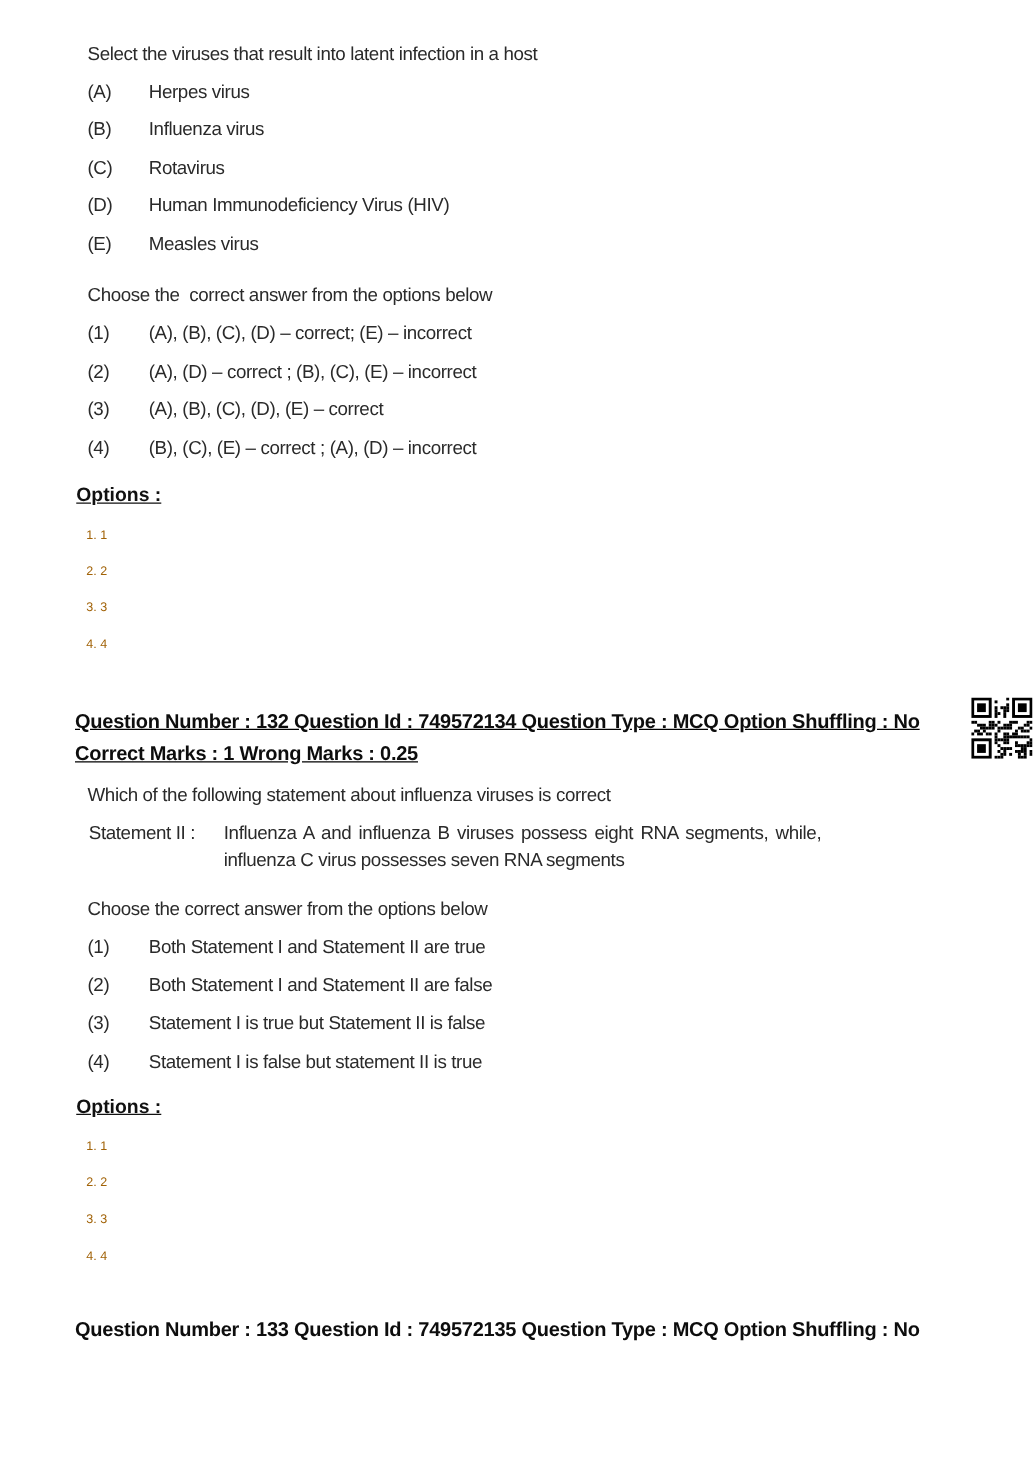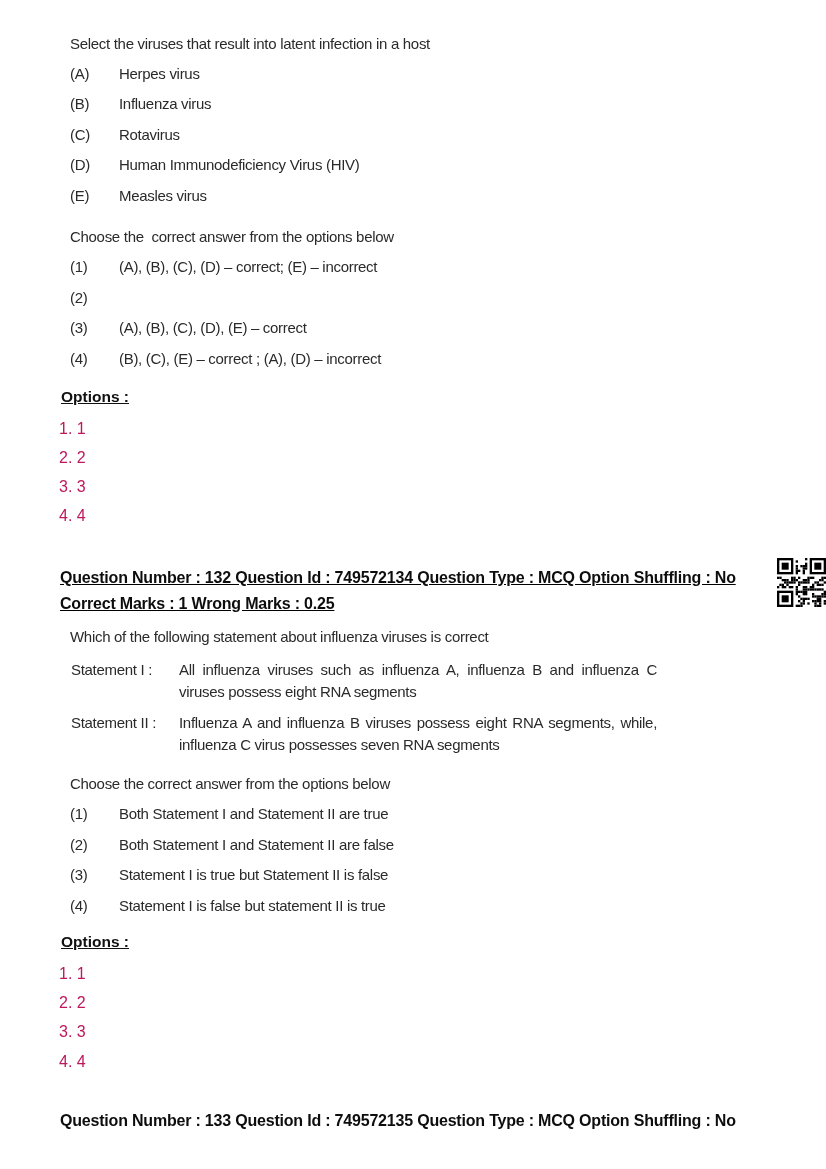--- a/index.html
+++ b/index.html
@@ -95,6 +95,7 @@
       </div>
       <div class="row qtext">
         <span class="lbl">(2)</span>
+        <span>(A), (D) – correct ; (B), (C), (E) – incorrect</span>
       </div>
       <div class="row qtext">
         <span class="lbl">(3)</span>

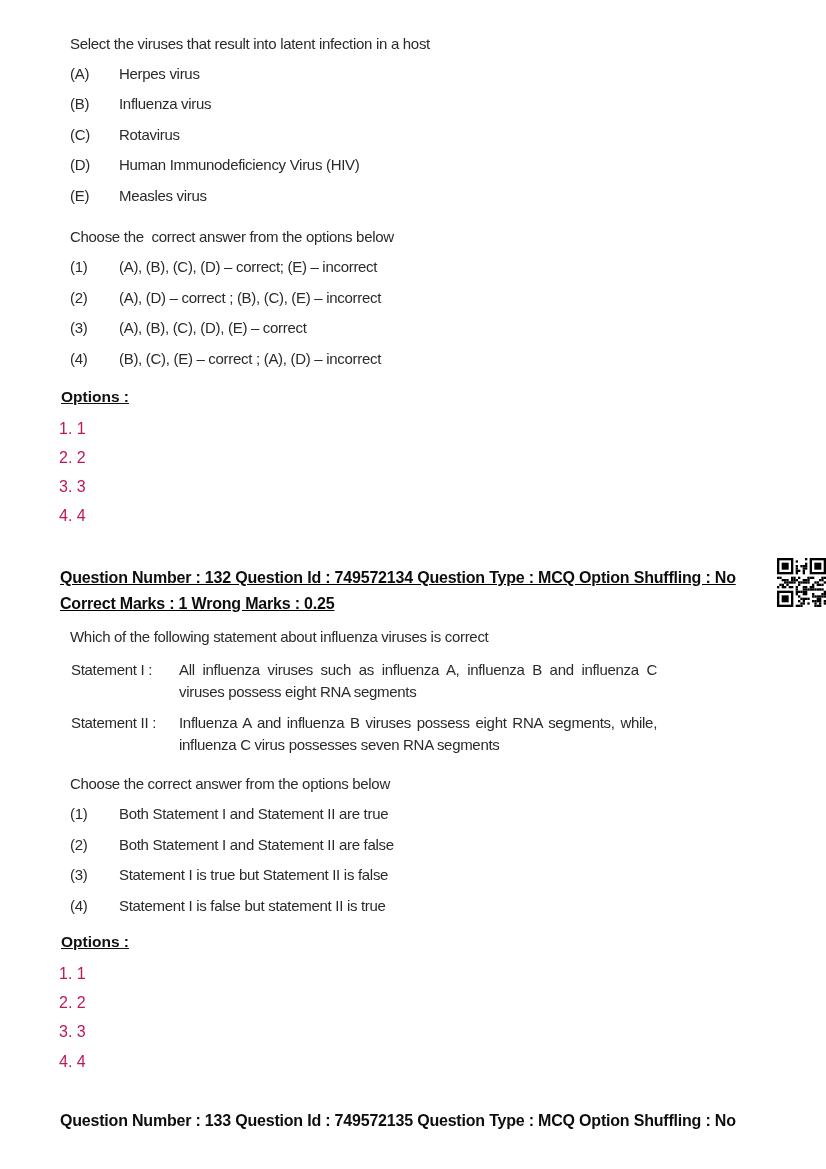--- a/index.html
+++ b/index.html
@@ -27,7 +27,7 @@
   
   .opt-head { margin-left:34px; font-weight:bold; font-size:15.5px; color:#111111; line-height:22px;text-decoration:underline; }
   .opt-items { margin-top:6px; }
-  .opt-item { margin-left:32px; font-size:16px; color:#be185d; height:29.3px; line-height:29.3px; }
+  .opt-item { margin-left:42px; font-size:10px; color:#a16207; height:29.3px; line-height:29.3px; }
 
   
   .stmt { display:flex; margin-left:44px; }

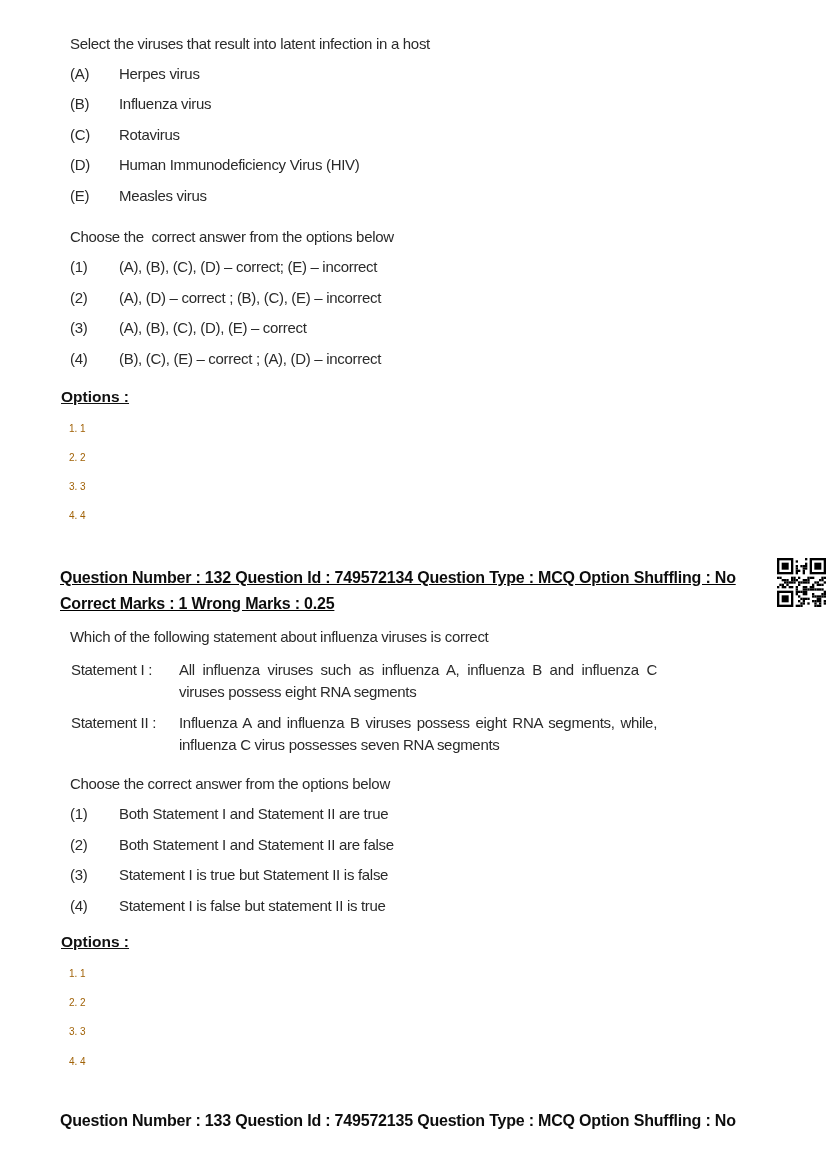--- a/index.html
+++ b/index.html
@@ -124,10 +124,6 @@
 
     <p id="q132-prompt" class="qtext prompt">Which of the following statement about influenza viruses is correct</p>
 
-    <div id="q132-stmt1" class="stmt qtext">
-      <span class="slbl">Statement I :</span>
-      <span class="stxt">All influenza viruses such as influenza A, influenza B and influenza C viruses possess eight RNA segments</span>
-    </div>
     <div id="q132-stmt2" class="stmt qtext">
       <span class="slbl">Statement II :</span>
       <span class="stxt">Influenza A and influenza B viruses possess eight RNA segments, while, influenza C virus possesses seven RNA segments</span>

